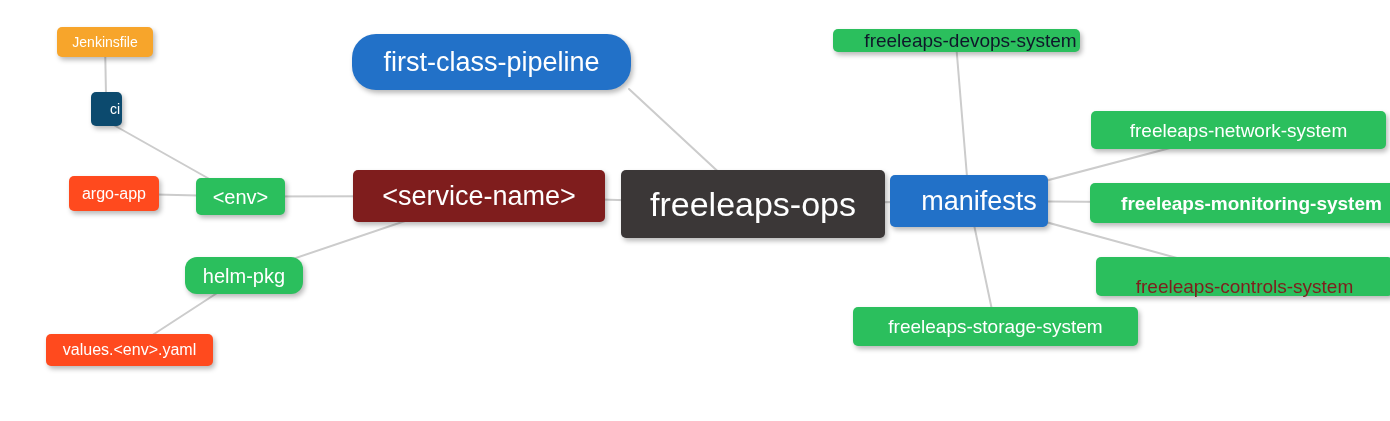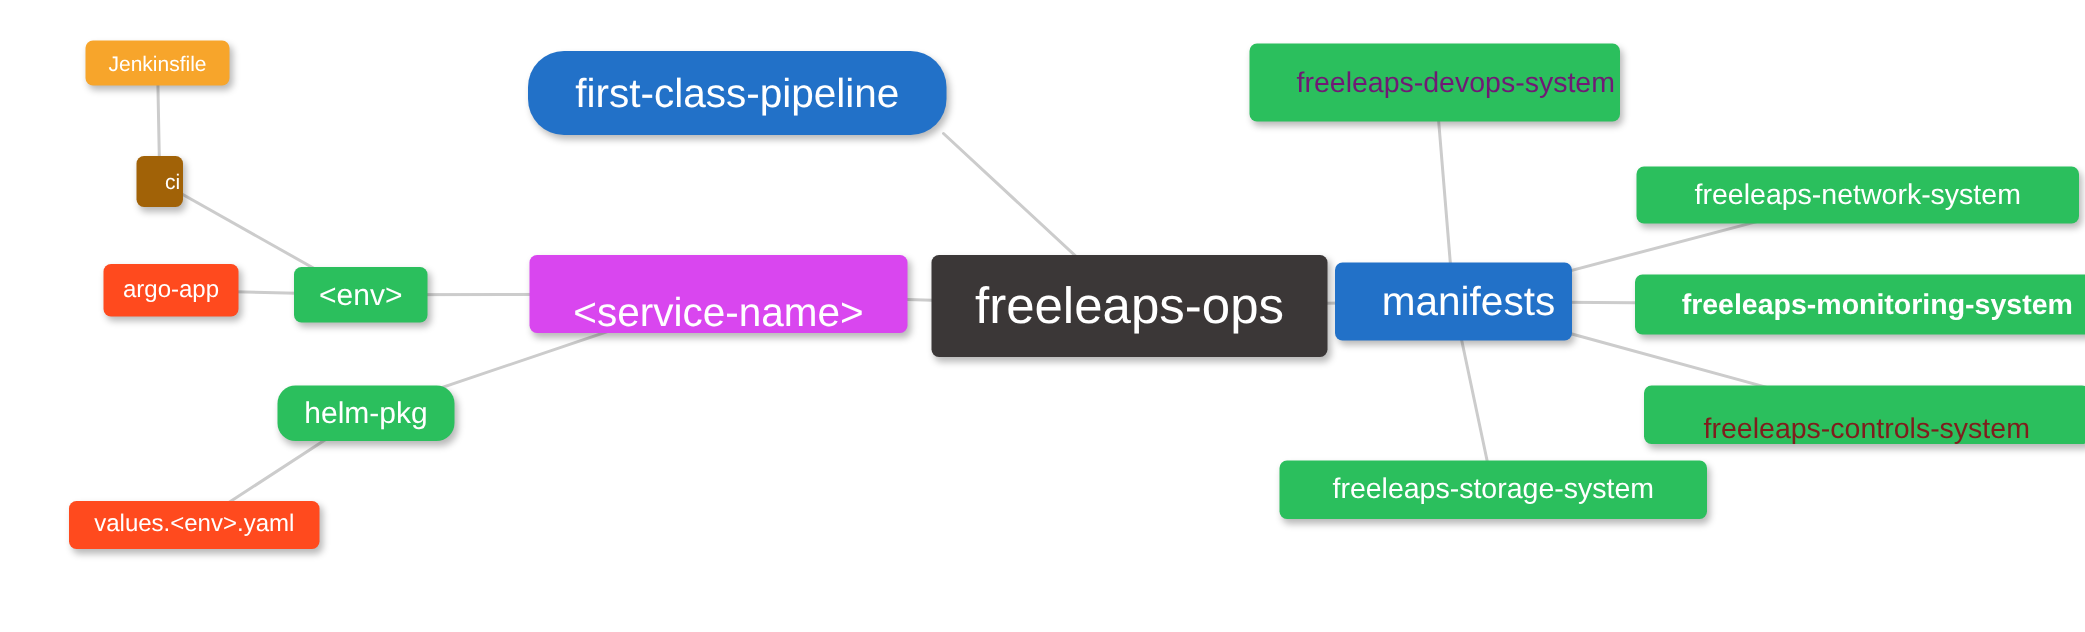--- a/index.html
+++ b/index.html
@@ -86,7 +86,7 @@
     <div class="node" style="left: 852px; top: 175px; width: 158px; height: 52px; background: rgb(34, 113, 200); color: rgb(255, 255, 255); font-size: 27px; padding-left: 20px;">
       <span>manifests</span>
     </div>
-    <div class="node" style="left: 795px; top: 29px; width: 247px; height: 52px; background: rgb(43, 191, 93); color: #701a75; font-size: 19px; padding-left: 28px;">
+    <div class="node" style="left: 795px; top: 29px; width: 247px; height: 23px; background: rgb(43, 191, 93); color: #0f172a; font-size: 19px; padding-left: 28px;">
       <span>freeleaps-devops-system</span>
     </div>
     <div class="node" style="left: 1053px; top: 111px; width: 295px; height: 38px; background: rgb(43, 191, 93); color: rgb(255, 255, 255); font-size: 19px;">

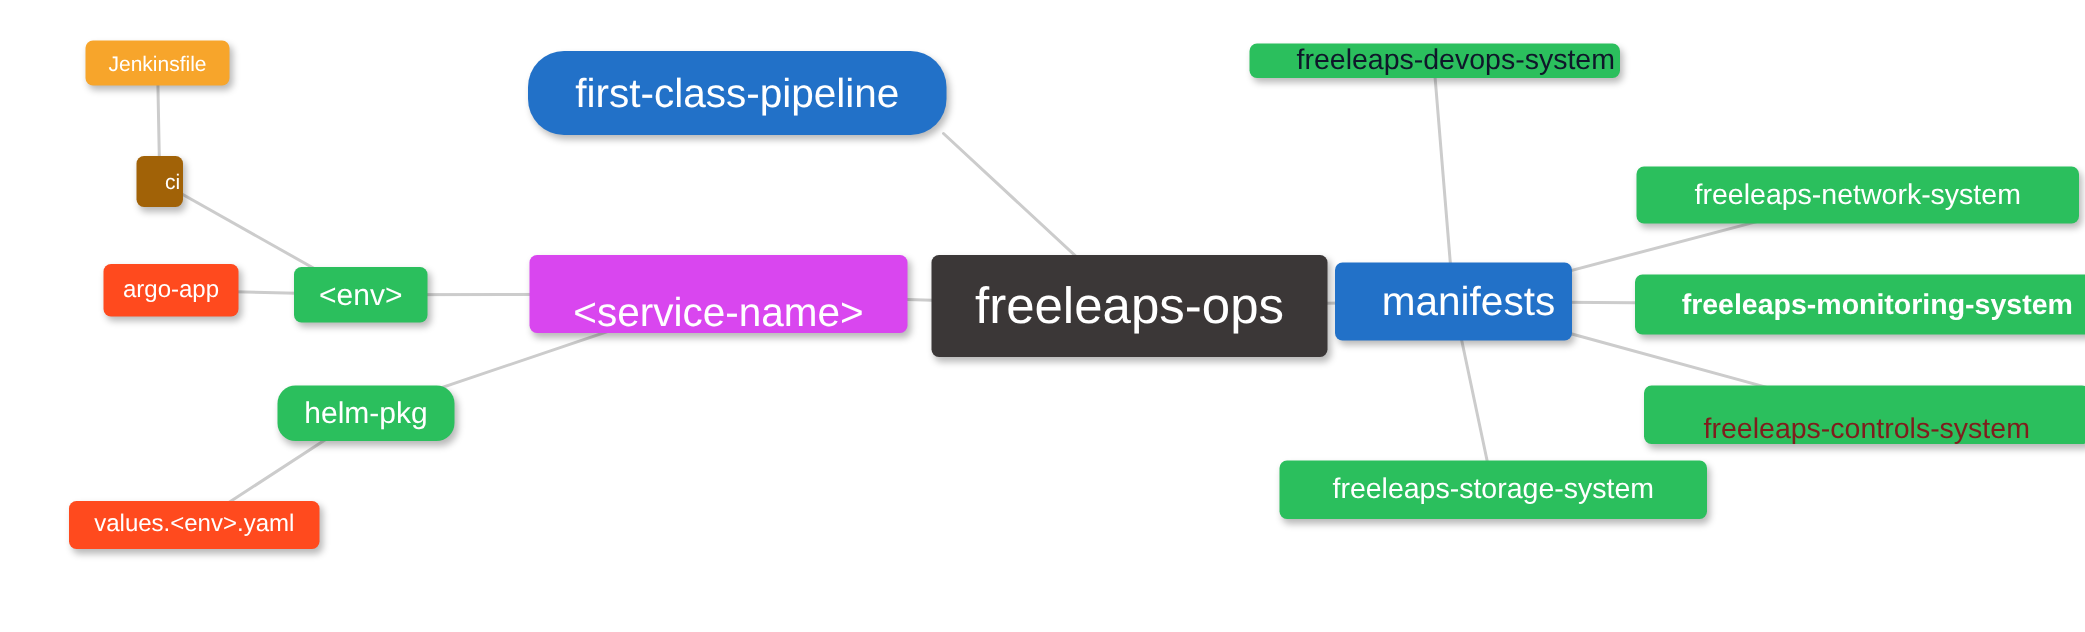--- a/index.html
+++ b/index.html
@@ -59,7 +59,7 @@
     <div class="node" style="left: 19px; top: 27px; width: 96px; height: 30px; background: rgb(247, 165, 43); color: rgb(255, 255, 255); font-size: 14px;">
       <span>Jenkinsfile</span>
     </div>
-    <div class="node" style="left: 53px; top: 104px; width: 31px; height: 34px; background: #a16207; color: rgb(255, 255, 255); font-size: 14px; padding-left: 17px;">
+    <div class="node" style="left: 53px; top: 92px; width: 31px; height: 34px; background: #0c4a6e; color: rgb(255, 255, 255); font-size: 14px; padding-left: 17px;">
       <span>ci</span>
     </div>
     <div class="node" style="left: 31px; top: 176px; width: 90px; height: 35px; background: rgb(255, 74, 30); color: rgb(255, 255, 255); font-size: 16px;">

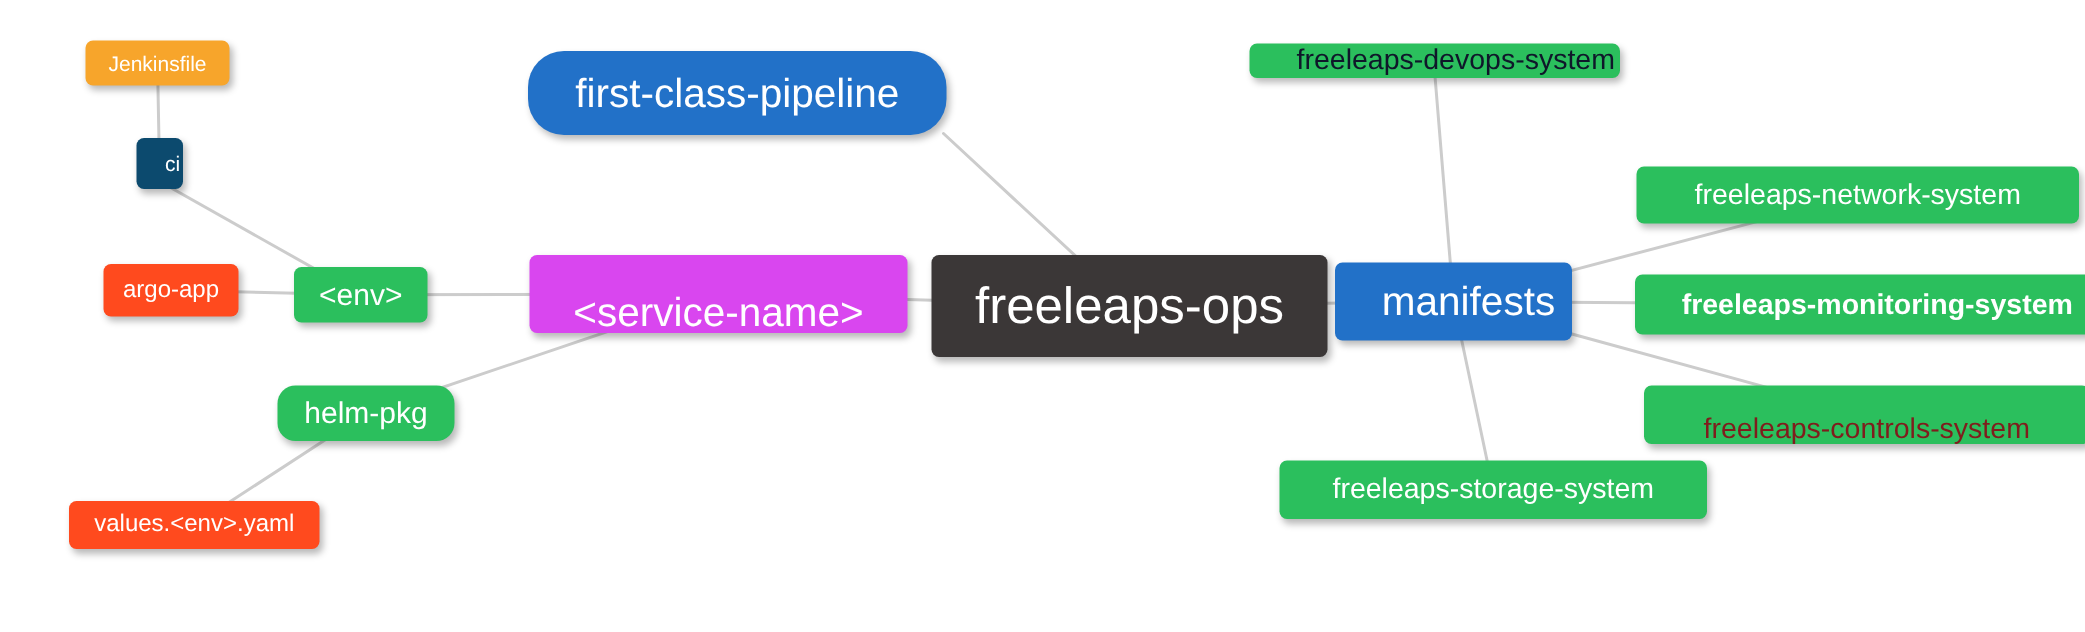--- a/index.html
+++ b/index.html
@@ -77,7 +77,7 @@
     <div class="node" style="left: 314px; top: 34px; width: 279px; height: 56px; background: rgb(34, 113, 200); color: rgb(255, 255, 255); font-size: 27px; border-radius: 24px;">
       <span>first-class-pipeline</span>
     </div>
-    <div class="node" style="left: 315px; top: 170px; width: 252px; height: 52px; background: #d946ef; color: rgb(255, 255, 255); font-size: 27px; align-items: flex-end;">
+    <div class="node" style="left: 315px; top: 170px; width: 252px; height: 52px; background: #7f1d1d; color: rgb(255, 255, 255); font-size: 27px;">
       <span>&lt;service-name&gt;</span>
     </div>
     <div class="node" style="left: 583px; top: 170px; width: 264px; height: 68px; background: rgb(59, 55, 55); color: rgb(255, 255, 255); font-size: 34px;">

